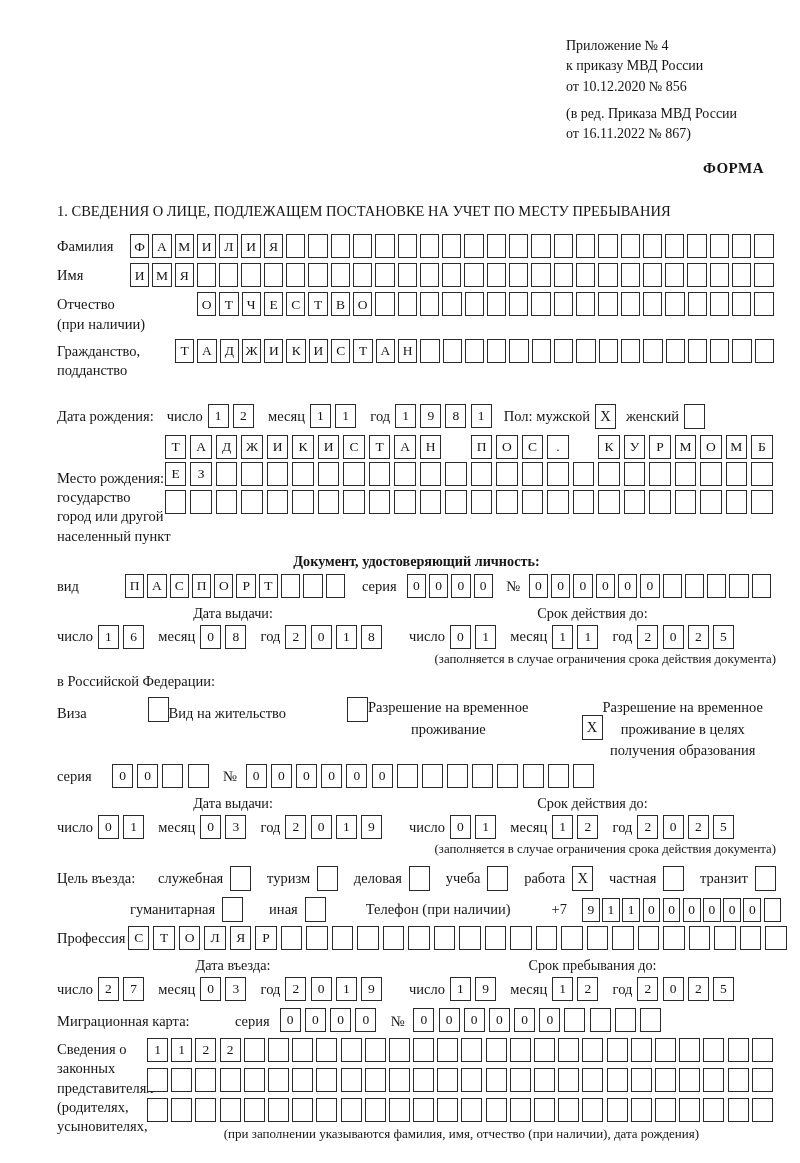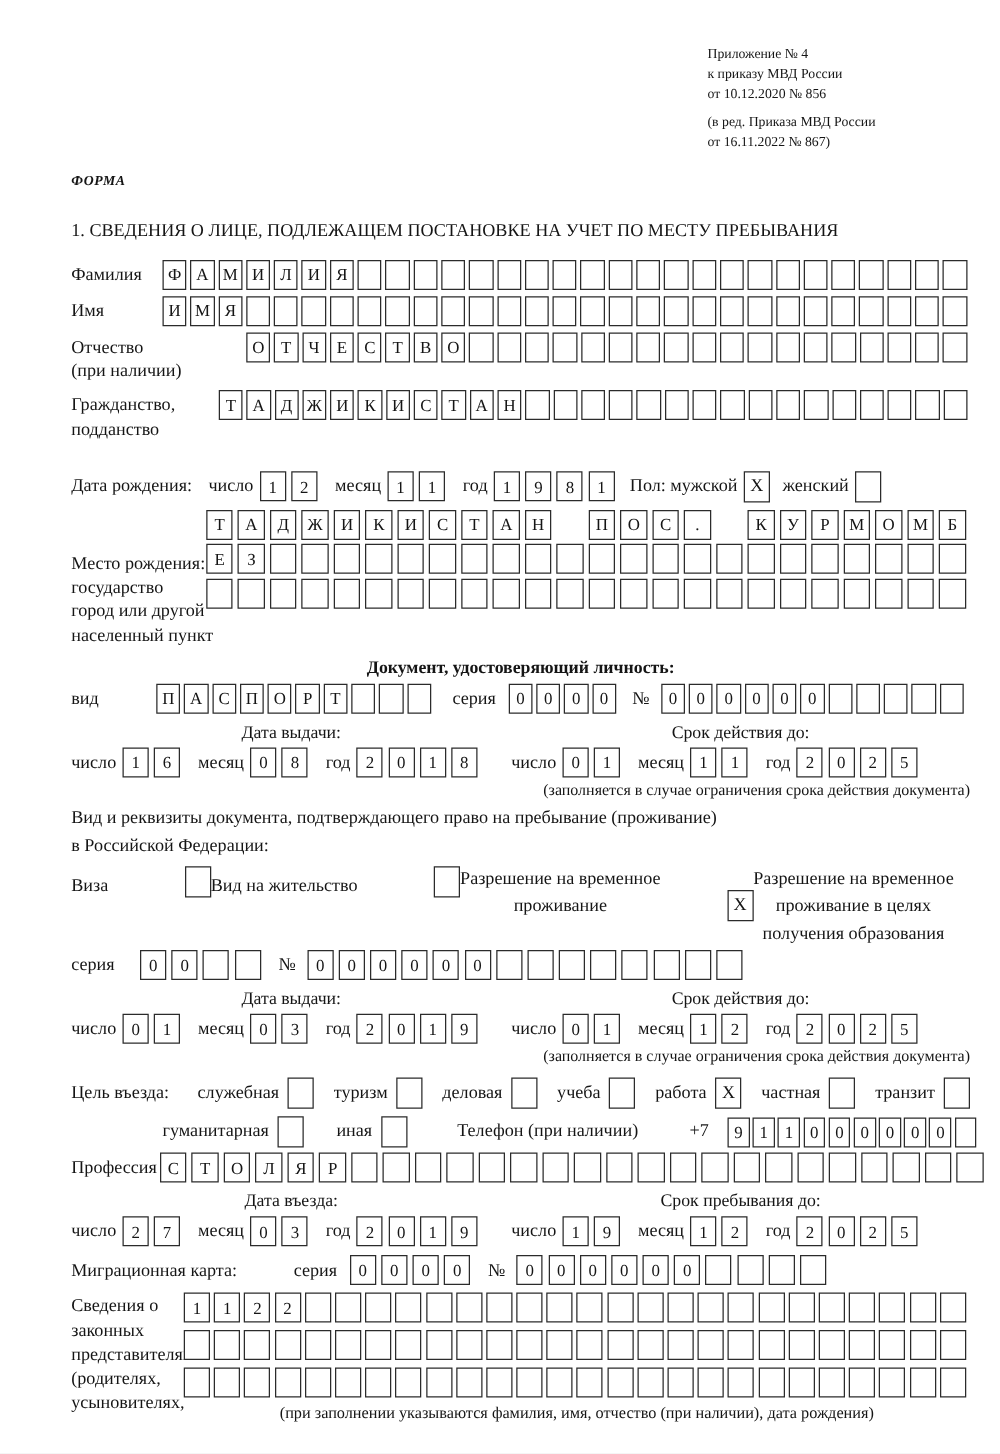--- a/index.html
+++ b/index.html
@@ -10,7 +10,7 @@
     padding:36px 24px 0 57px;overflow:hidden;
   }
   
-  .hdr{width:200px;margin-left:auto;margin-right:10px;font-size:11px;line-height:1.45;}
+  .hdr{width:200px;margin-left:auto;margin-right:10px;font-size:14px;line-height:1.45;}
   .hdr div{white-space:nowrap;}
   .hdr .rev{margin-top:7px;}
   .forma{font-weight:bold;margin:16px 12px 0 0;font-size:11px;letter-spacing:.5px;font-style:italic;}

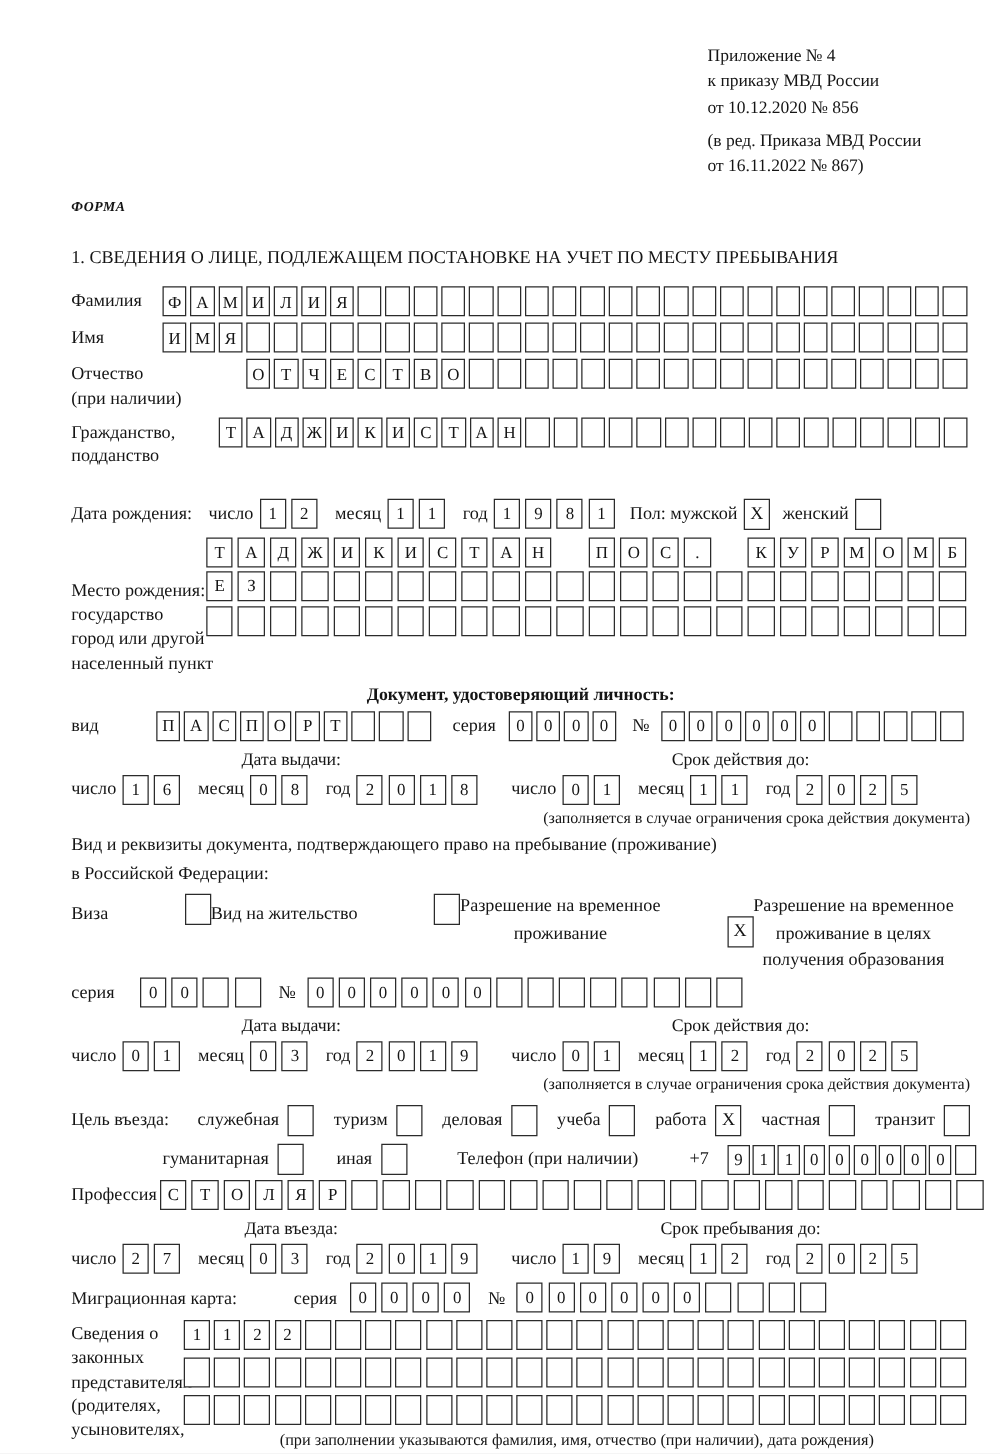--- a/index.html
+++ b/index.html
@@ -13,7 +13,7 @@
   .hdr{width:200px;margin-left:auto;margin-right:10px;font-size:14px;line-height:1.45;}
   .hdr div{white-space:nowrap;}
   .hdr .rev{margin-top:7px;}
-  .forma{font-weight:bold;margin:16px 12px 0 0;font-size:11px;letter-spacing:.5px;font-style:italic;}
+  .forma{font-weight:bold;text-align:right;margin:16px 12px 0 0;font-size:15px;letter-spacing:.5px;}
   .title{font-weight:bold;text-align:center;font-size:15.5px;line-height:1.55;margin-top:14px;letter-spacing:.2px;}
   .tunder{display:inline-block;width:58px;height:13px;border-bottom:2.2px solid #333;margin-left:8px;}
   .sec1{font-weight:normal;font-size:14.5px;margin-top:26px;white-space:nowrap;}

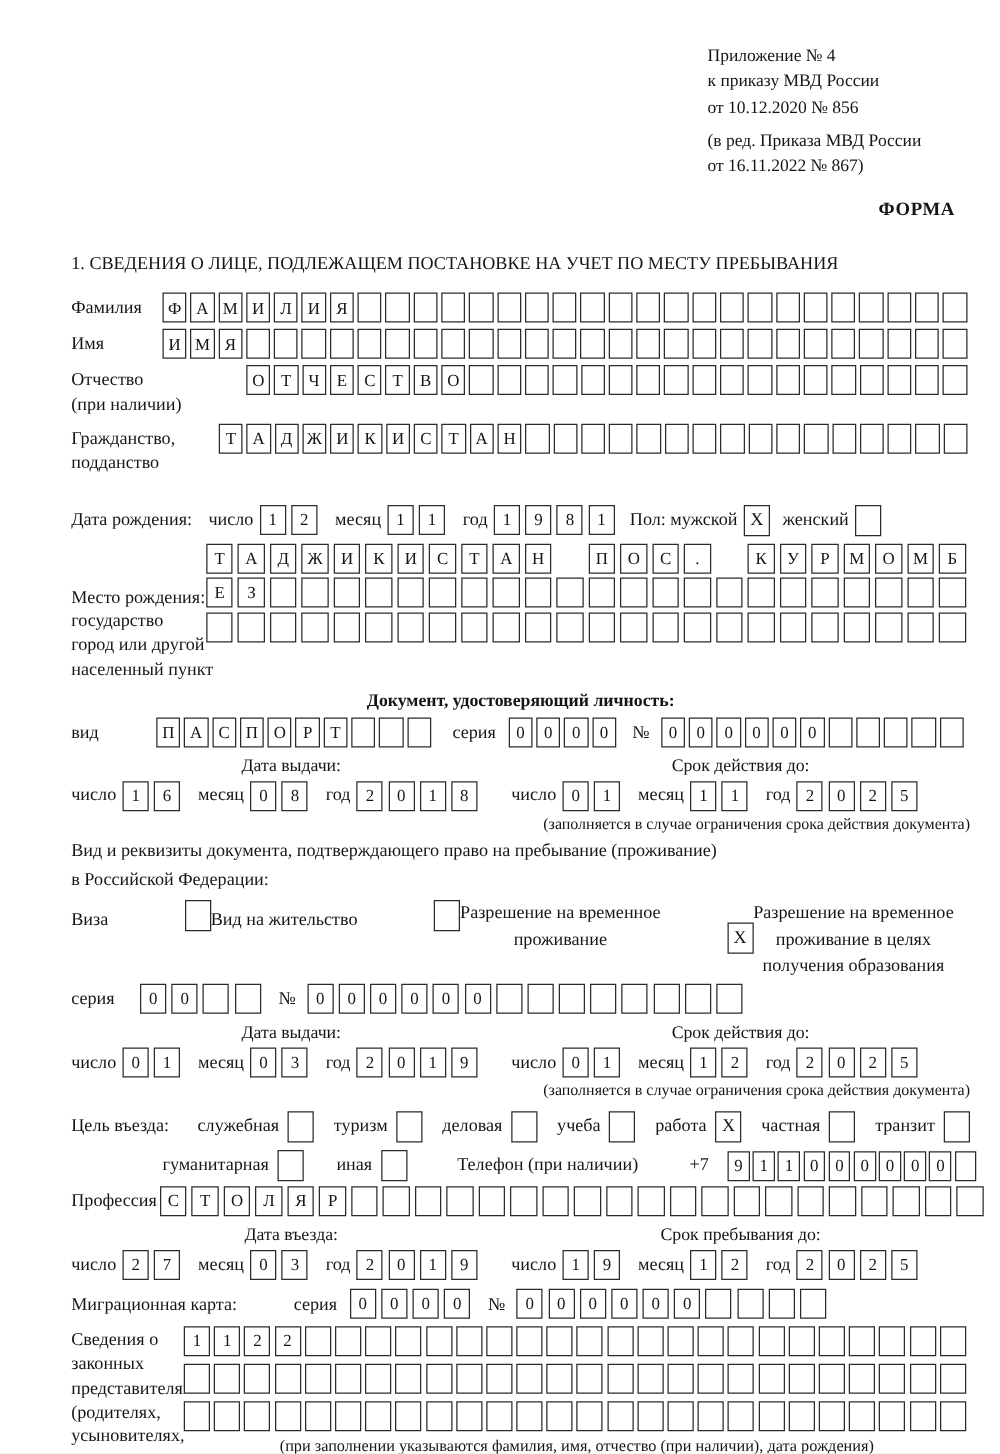--- a/index.html
+++ b/index.html
@@ -428,7 +428,6 @@
     </div>
   </div>
 
-  <div class="docline">Вид и реквизиты документа, подтверждающего право на пребывание (проживание)</div>
   <div class="docline">в Российской Федерации:</div>
 
   <div class="frow resopts">

